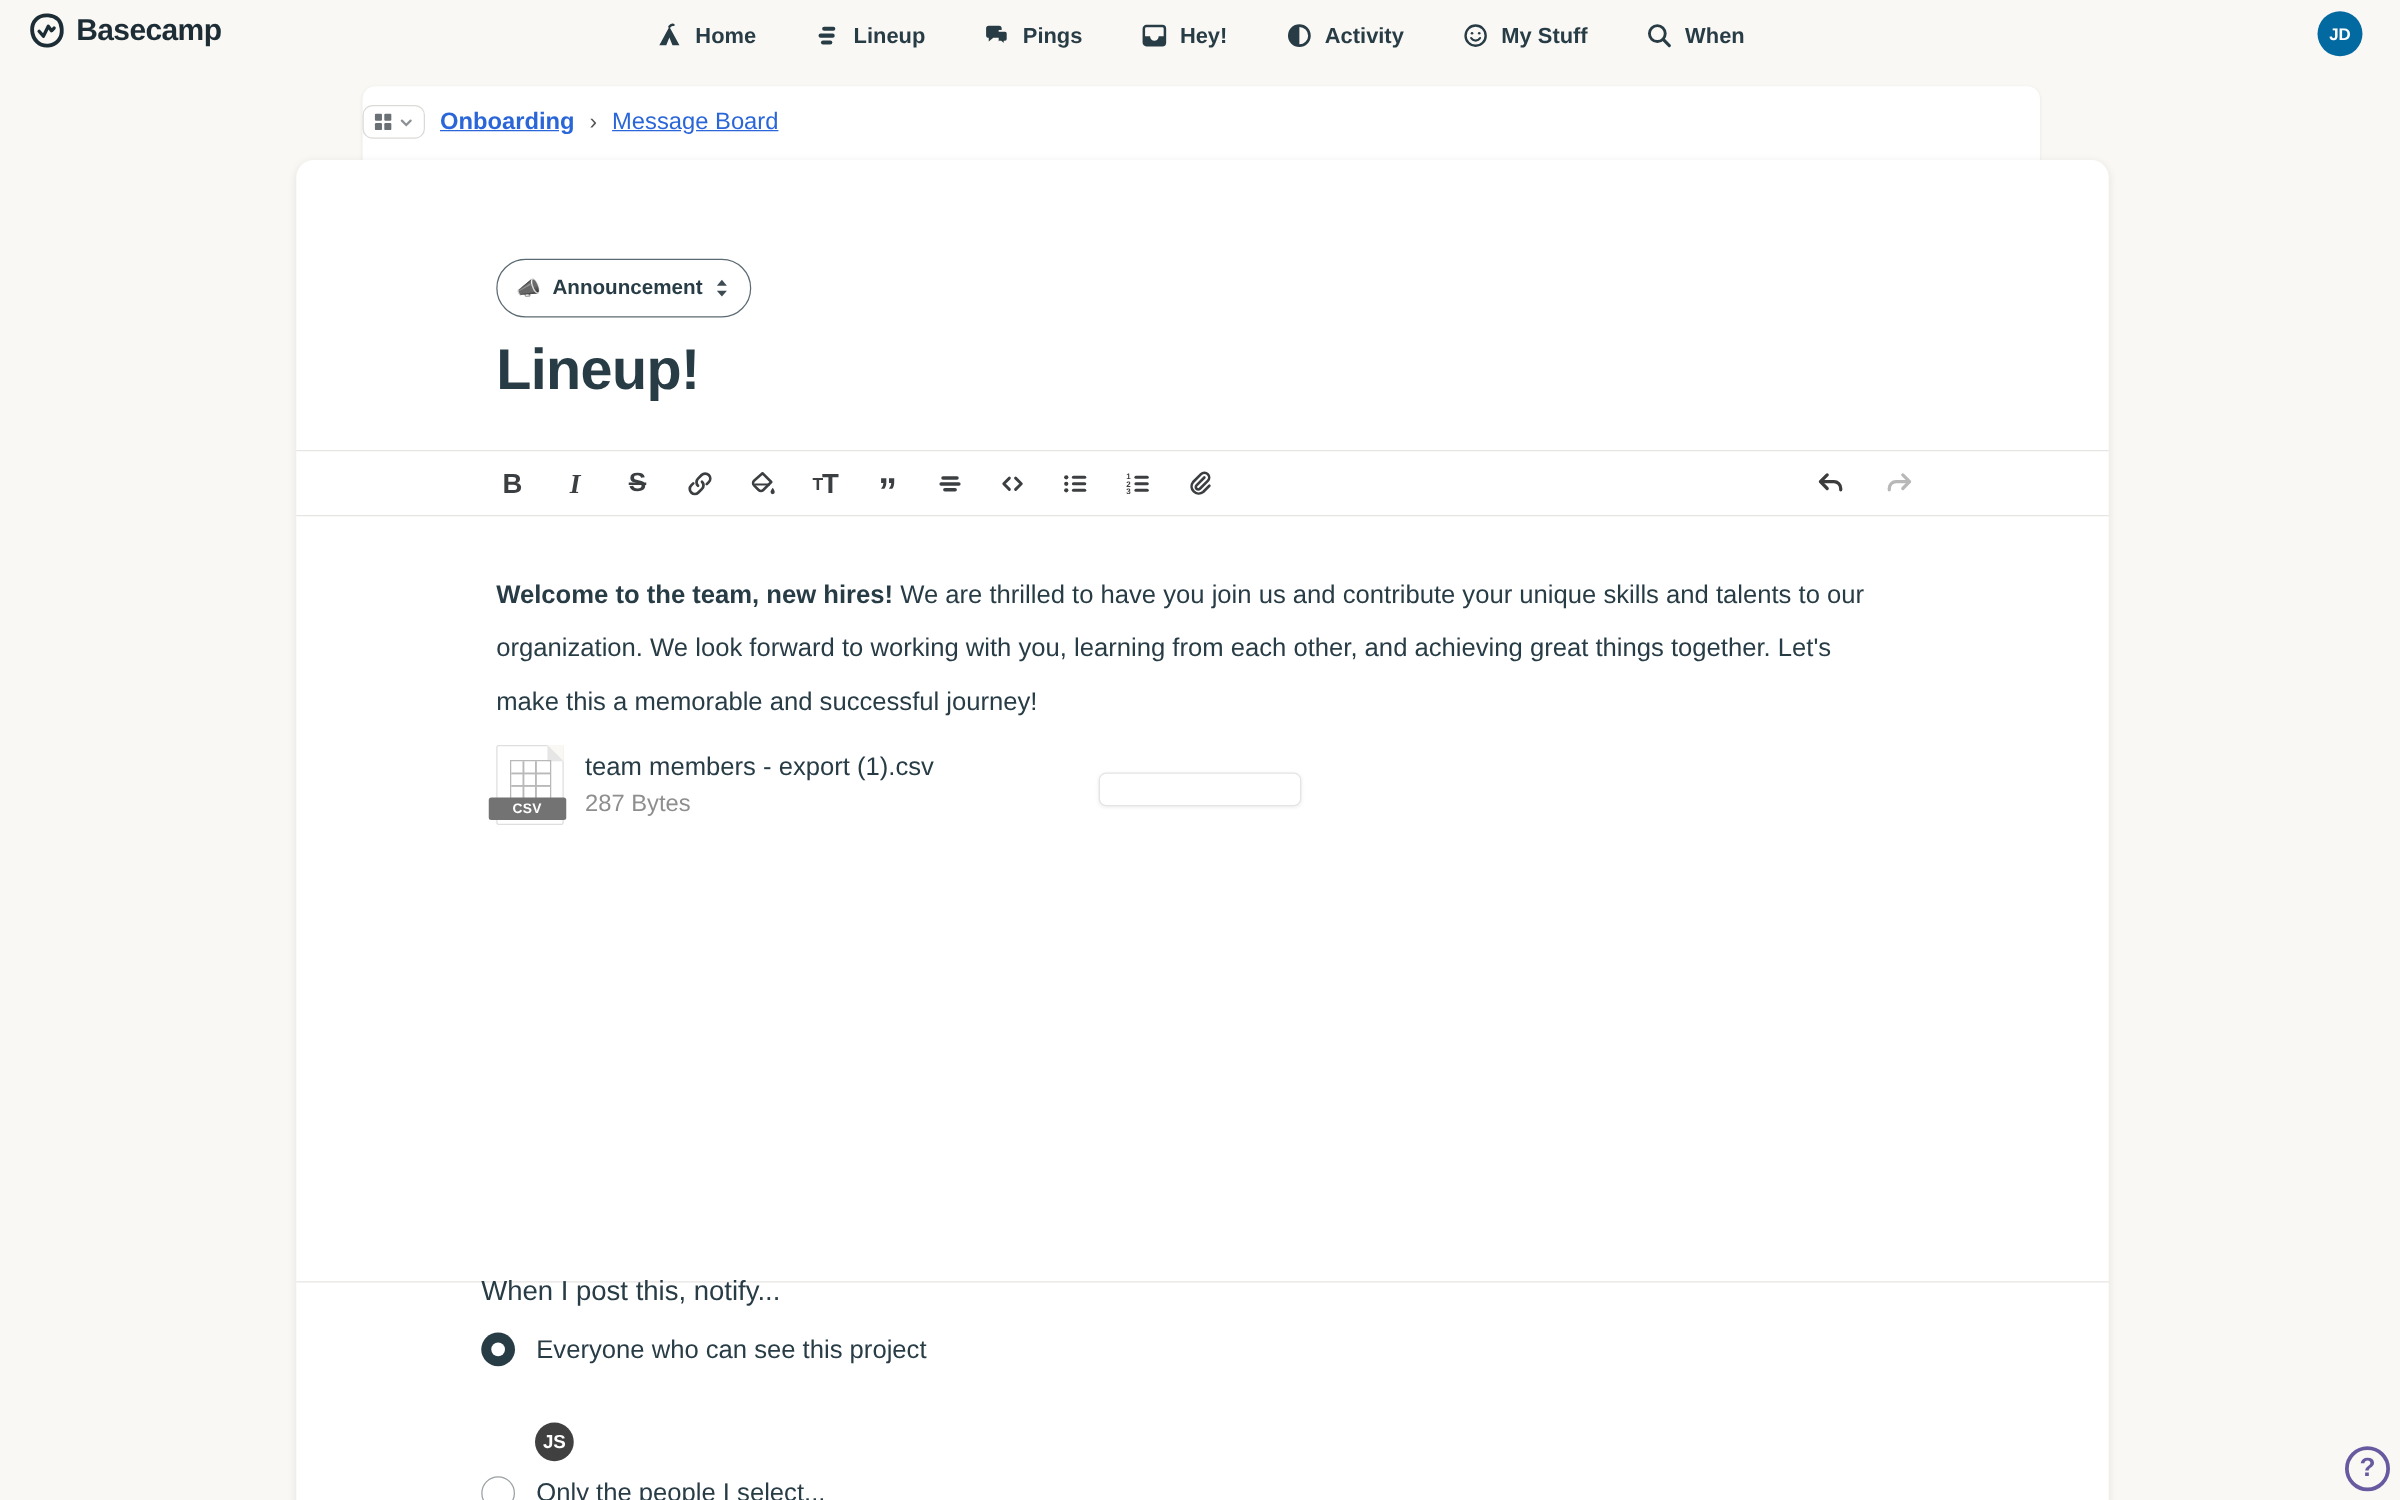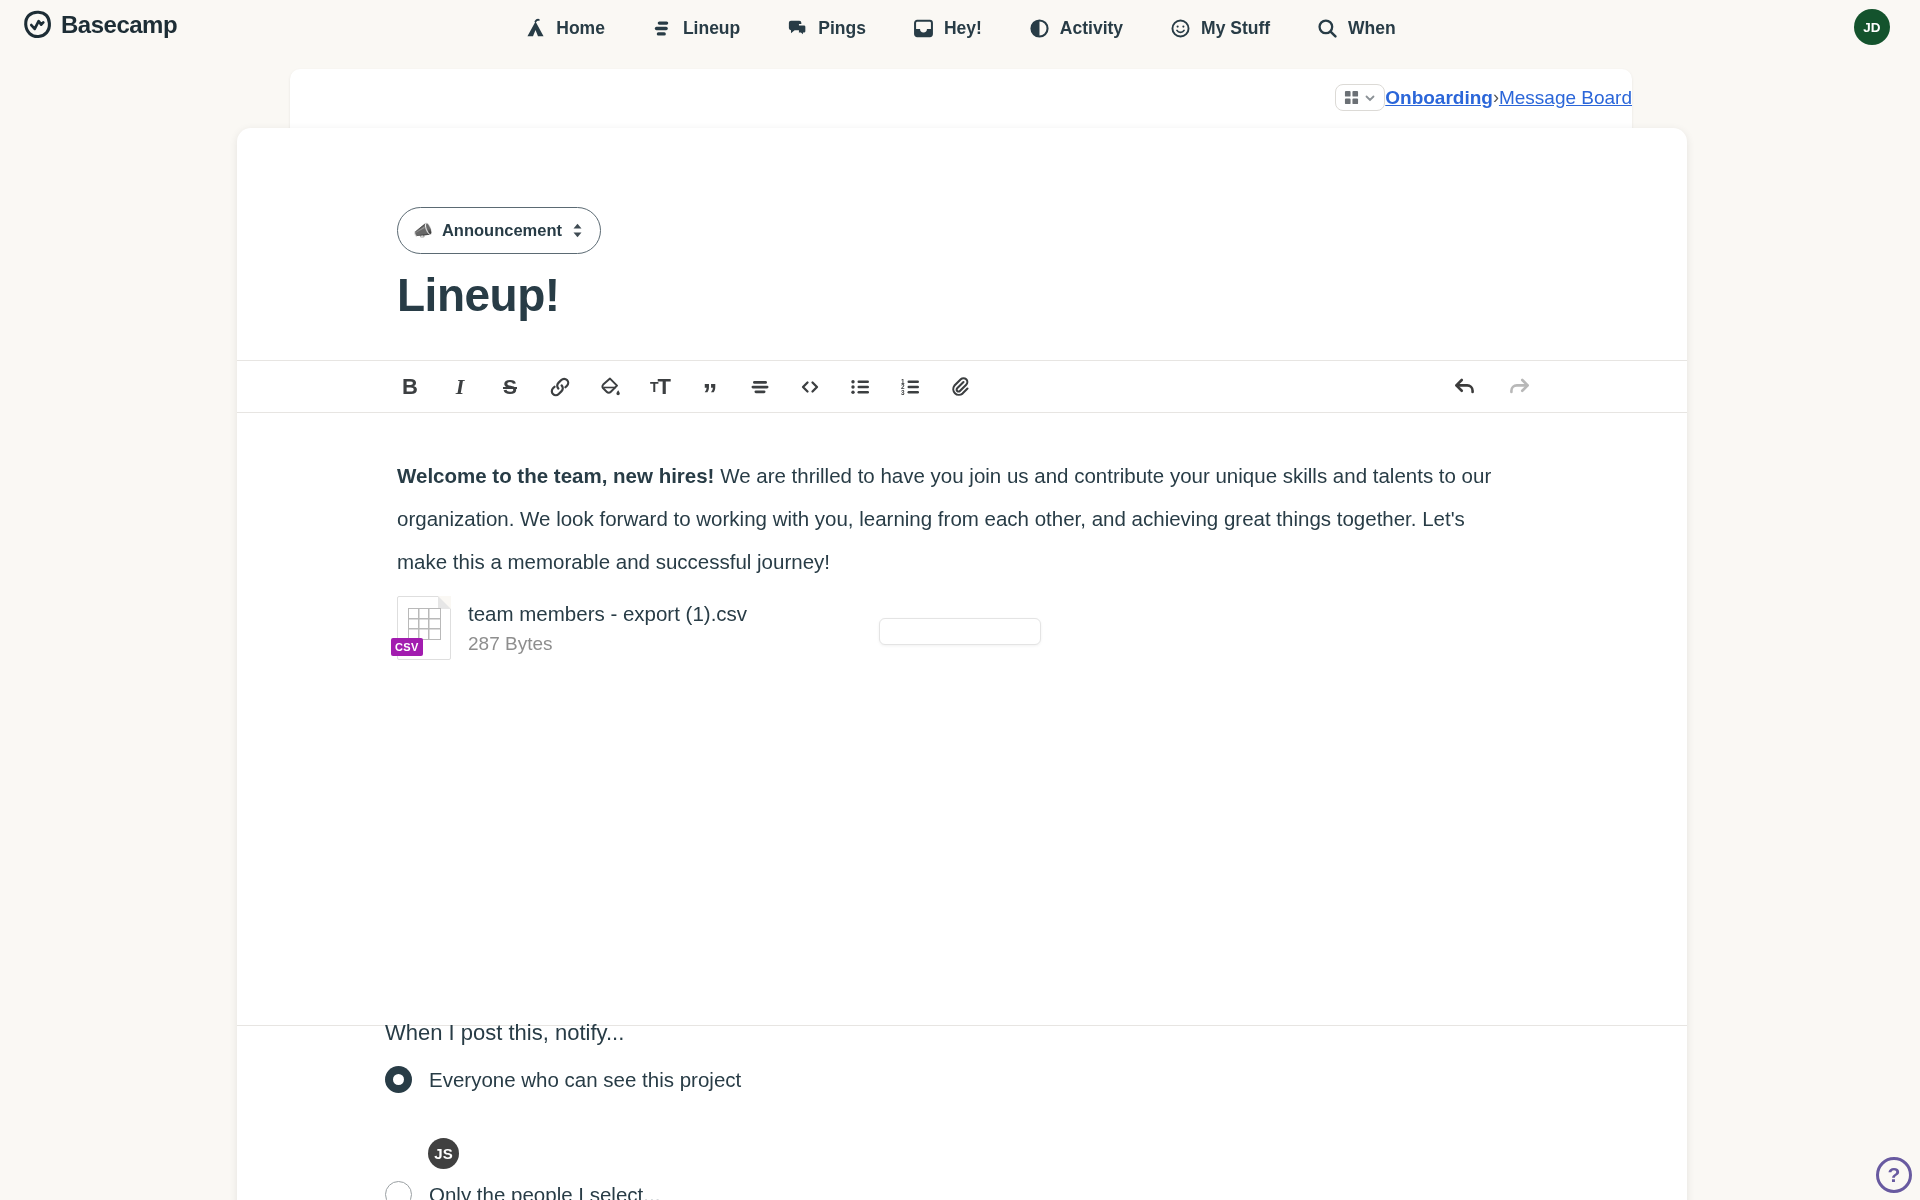--- a/index.html
+++ b/index.html
@@ -20,7 +20,7 @@
   .nav-items { position:absolute; left:0; top:0; width:100%; height:56px; display:flex; justify-content:center; align-items:center; gap:46px; }
   .nav-item { display:flex; align-items:center; gap:9px; font-size:17.5px; font-weight:700; color:#283c46; cursor:pointer; }
   .avatar { border-radius:50%; color:#fff; font-weight:700; display:flex; align-items:center; justify-content:center; }
-  .avatar-jd { position:absolute; right:30px; top:9px; width:36px; height:36px; background:#14532d; font-size:13.5px; cursor:pointer; }
+  .avatar-jd { position:absolute; right:30px; top:9px; width:36px; height:36px; background:#0369a1; font-size:13.5px; cursor:pointer; }
 
   
   .crumb-card {

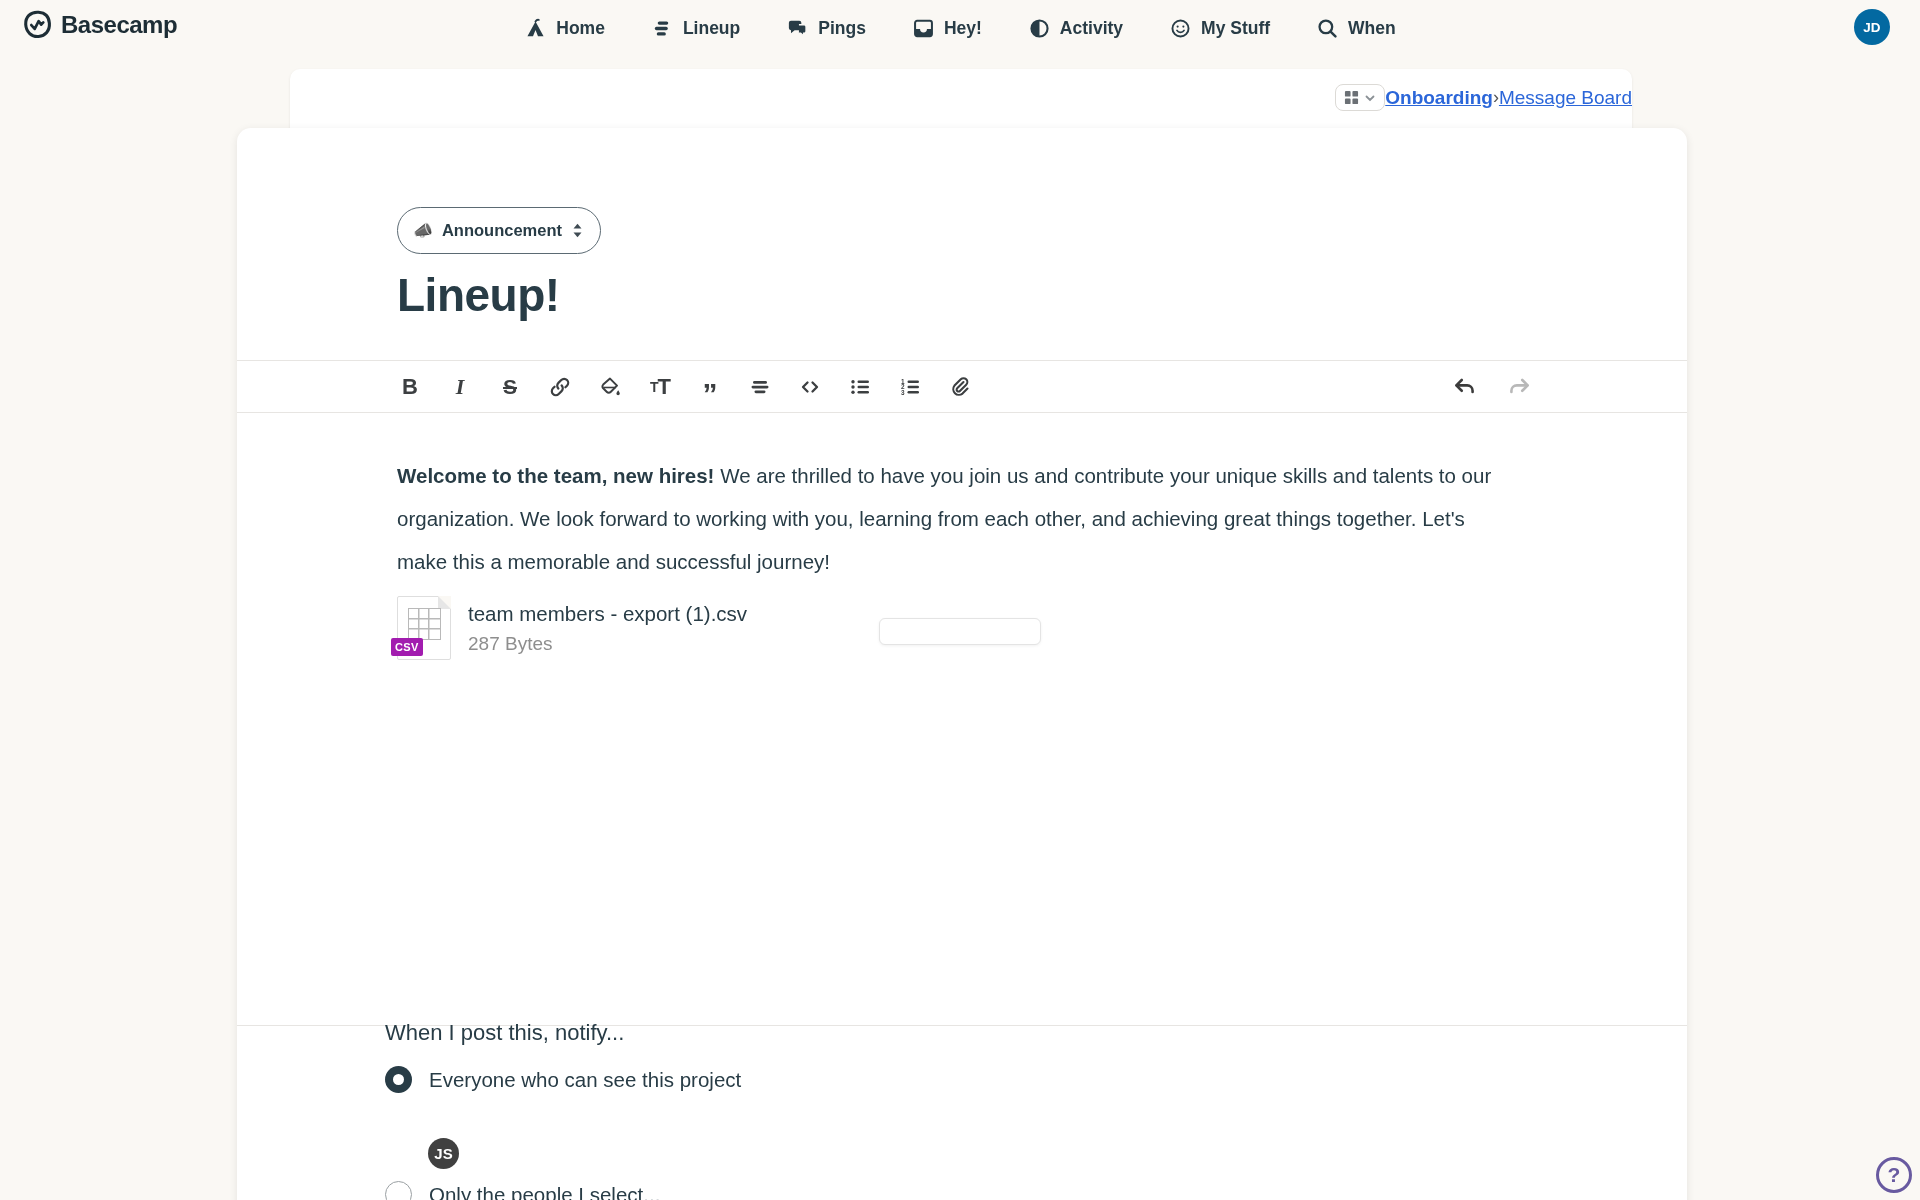--- a/index.html
+++ b/index.html
@@ -27,7 +27,7 @@
     position:absolute; left:290px; top:69px; width:1342px; height:90px;
     background:#fff; border-radius:10px; box-shadow:0 1px 3px rgba(0,0,0,.08);
   }
-  .crumb-row { display:flex; align-items:center; justify-content:flex-end; gap:0; padding-top:15px; }
+  .crumb-row { display:flex; align-items:center; justify-content:flex-start; gap:12px; padding-top:15px; }
   .crumb-switcher {
     display:flex; align-items:center; gap:5px; padding:5px 8px;
     border:1px solid #dcdad6; border-radius:8px; background:#fff; cursor:pointer;

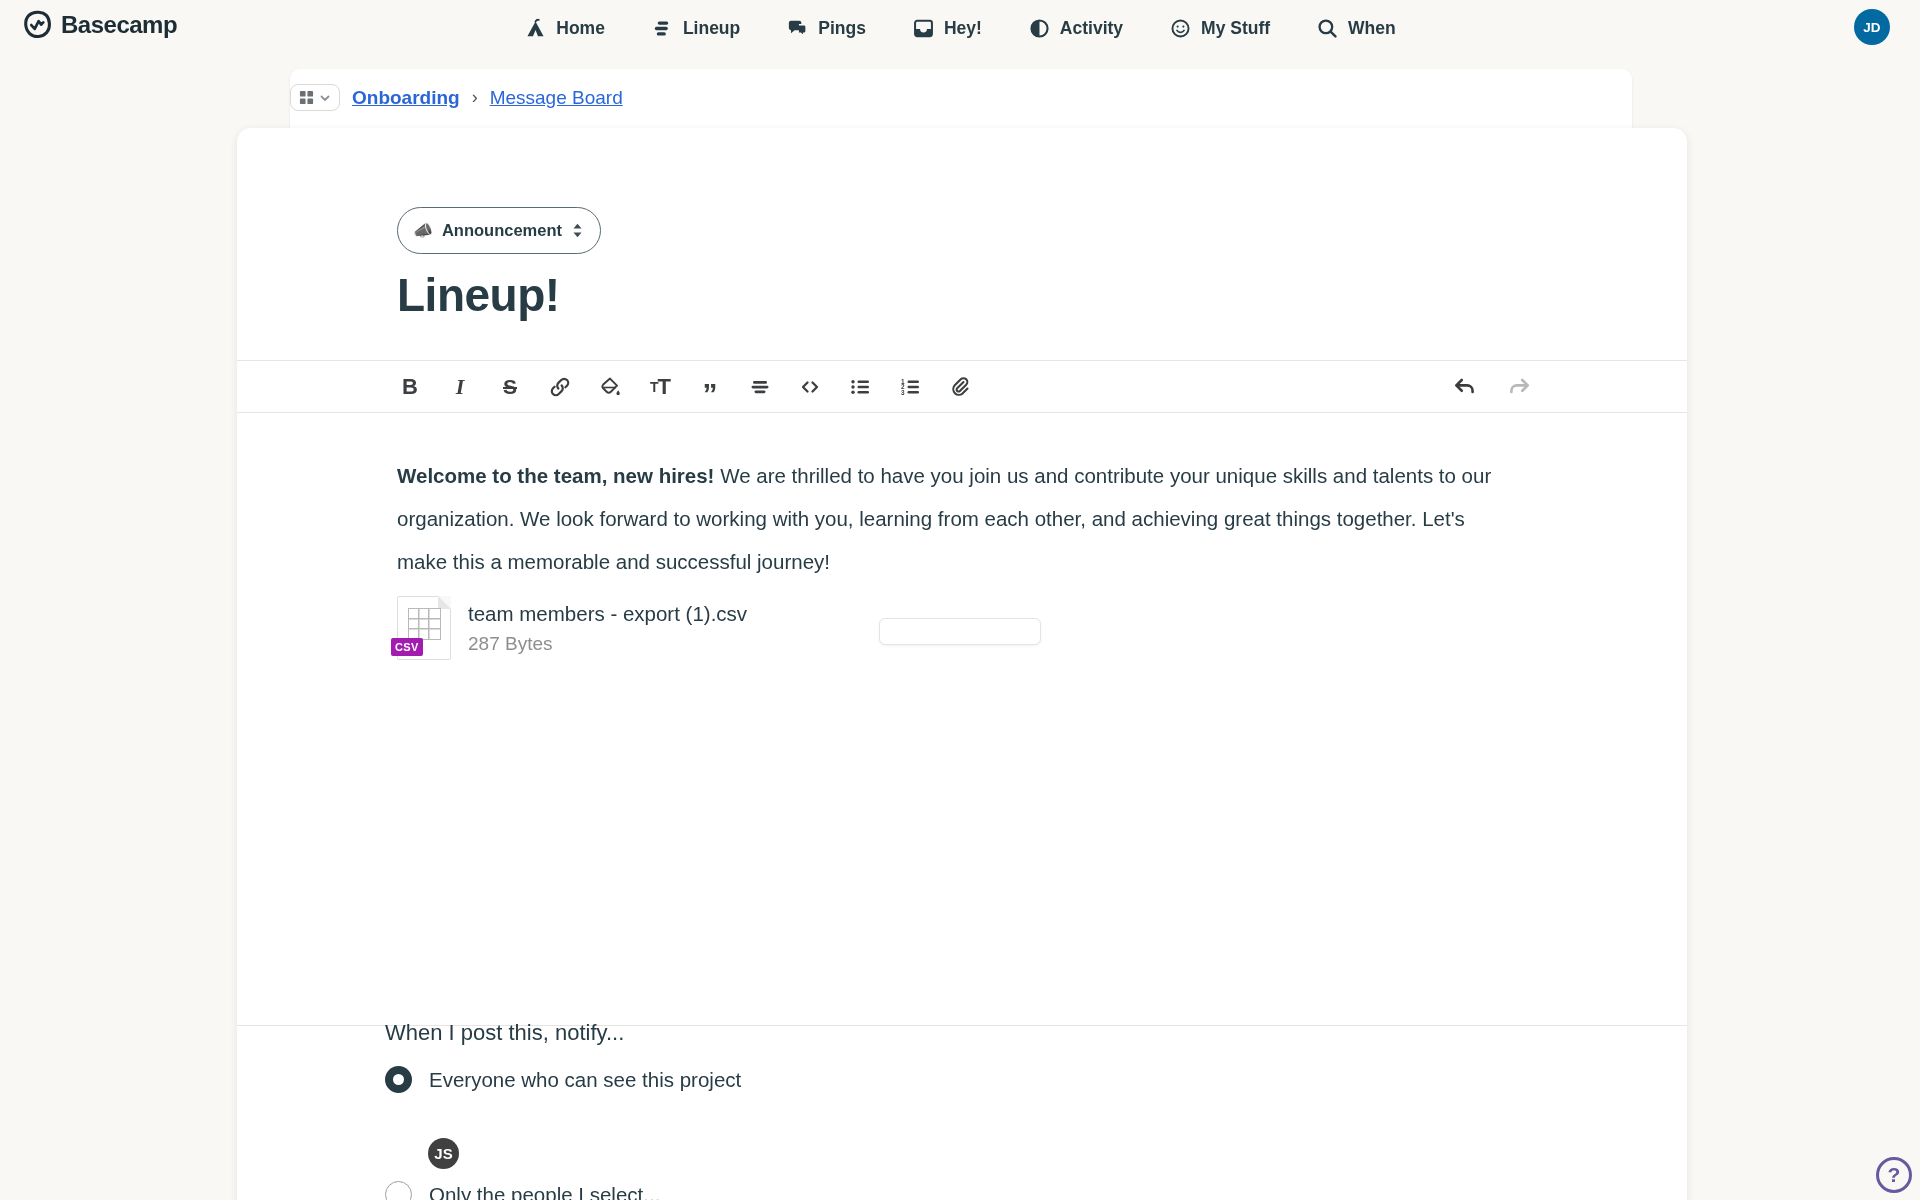--- a/index.html
+++ b/index.html
@@ -86,8 +86,8 @@
       linear-gradient(90deg,#b9b9b9,#b9b9b9) 19px 0/1.5px 100% no-repeat;
   }
   .csv-badge {
-    position:absolute; left:-7px; bottom:3px; background:#a21caf; color:#fff;
-    font-size:11px; font-weight:800; padding:3px 4px; border-radius:2px; letter-spacing:.3px;
+    position:absolute; left:-7px; bottom:3px; background:#737373; color:#fff;
+    font-size:11px; font-weight:800; padding:3px 19px; border-radius:2px; letter-spacing:.3px;
   }
   .file-name { font-size:20.5px; color:#283c46; }
   .file-size { font-size:19px; color:#8e8e8e; margin-top:7px; }

